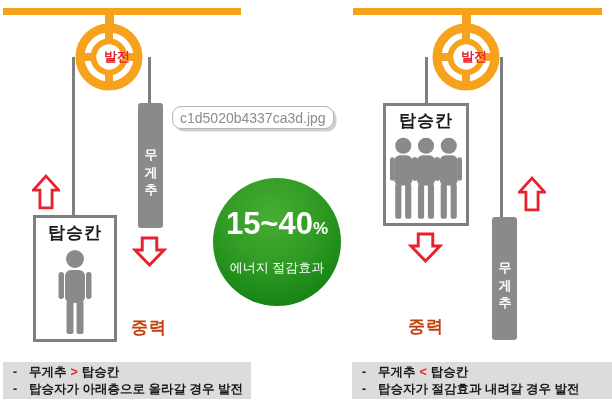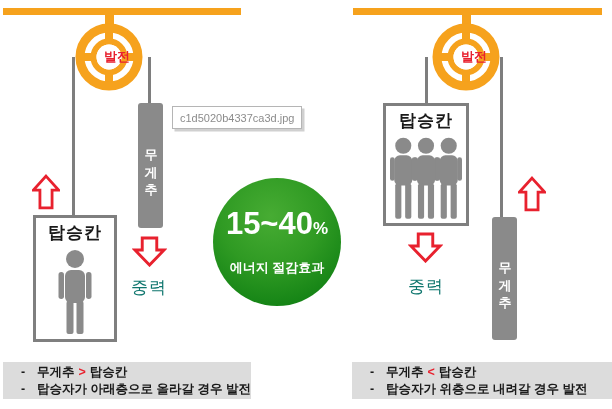--- a/index.html
+++ b/index.html
@@ -46,9 +46,9 @@
   .badge-caption{font-size:13px;font-weight:bold;margin-top:20px;white-space:nowrap;}
   .tooltip{
     position:absolute;left:172px;top:106px;height:19px;padding:1px 7px 1px 7px;
-    background:#fff;border:1.5px solid #b5b5b5;border-radius:0;
+    background:#fff;border:1.5px solid #b5b5b5;border-radius:9px;
     box-shadow:2.5px 2.5px 0 rgba(170,170,170,.55);
-    display:flex;align-items:center;font-size:11px;color:#8c8c8c;white-space:nowrap;
+    display:flex;align-items:center;font-size:14px;color:#8c8c8c;white-space:nowrap;
   }
   .notebox{
     position:absolute;top:362px;height:37px;background:#dcdcdc;

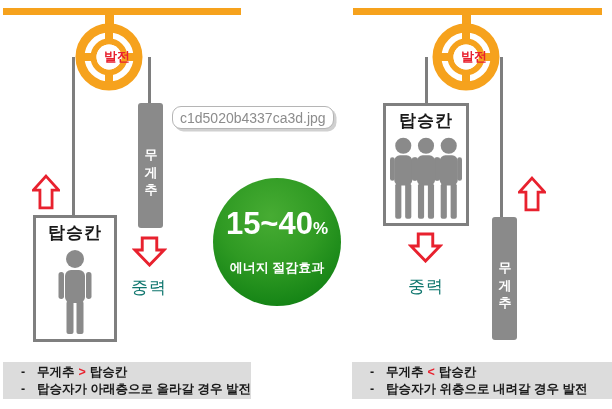--- a/index.html
+++ b/index.html
@@ -43,7 +43,7 @@
   }
   .badge-big{font-size:31px;font-weight:bold;line-height:1;white-space:nowrap;}
   .badge-unit{font-size:17px;font-weight:bold;}
-  .badge-caption{font-size:13px;font-weight:bold;margin-top:20px;white-space:nowrap;}
+  .badge-caption{font-size:13px;font-weight:normal;margin-top:20px;white-space:nowrap;}
   .tooltip{
     position:absolute;left:172px;top:106px;height:19px;padding:1px 7px 1px 7px;
     background:#fff;border:1.5px solid #b5b5b5;border-radius:9px;

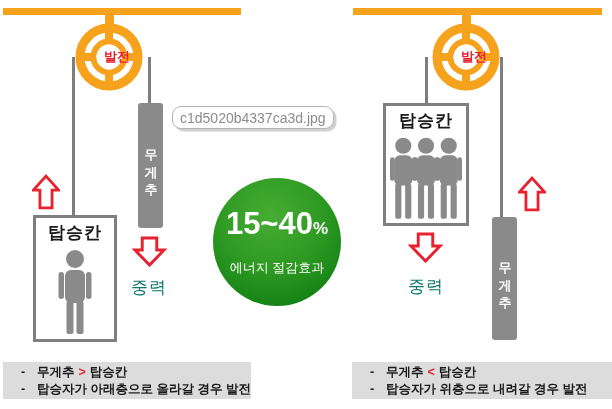--- a/index.html
+++ b/index.html
@@ -34,7 +34,7 @@
   .arrow{position:absolute;}
   .gravity{
     position:absolute;width:60px;text-align:center;
-    font-size:17px;font-weight:normal;color:#0f766e;letter-spacing:1px;
+    font-size:17px;font-weight:bold;color:#c2410c;letter-spacing:1px;margin-top:40px;
   }
   .badge{
     position:absolute;left:213px;top:178px;width:128px;height:128px;border-radius:50%;

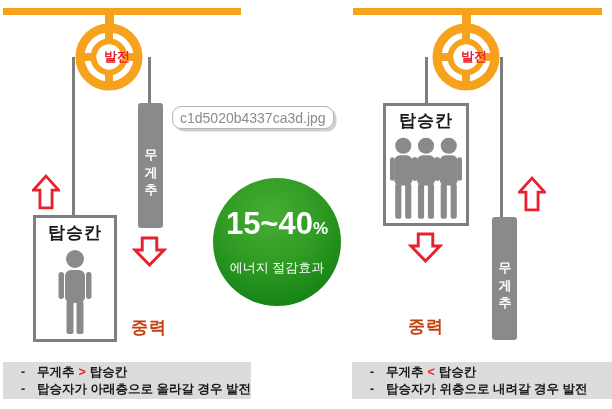--- a/index.html
+++ b/index.html
@@ -52,7 +52,7 @@
   }
   .notebox{
     position:absolute;top:362px;height:37px;background:#dcdcdc;
-    padding:2px 6px 0 18px;box-sizing:border-box;
+    padding:2px 6px 0 10px;box-sizing:border-box;
   }
   .note-line{font-size:12.5px;font-weight:bold;color:#1a1a1a;line-height:17px;white-space:nowrap;}
   .note-bullet{display:inline-block;width:16px;}

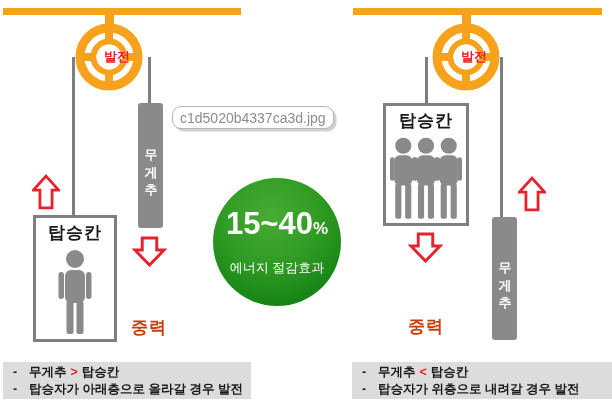--- a/index.html
+++ b/index.html
@@ -203,7 +203,7 @@
       <span class="note-bullet">-</span><span>무게추</span><span class="note-cmp">&lt;</span><span>탑승칸</span>
     </div>
     <div class="note-line">
-      <span class="note-bullet">-</span><span>탑승자가 위층으로 내려갈 경우 발전</span>
+      <span class="note-bullet">-</span><span>탑승자가 절감효과 내려갈 경우 발전</span>
     </div>
   </div>
 

